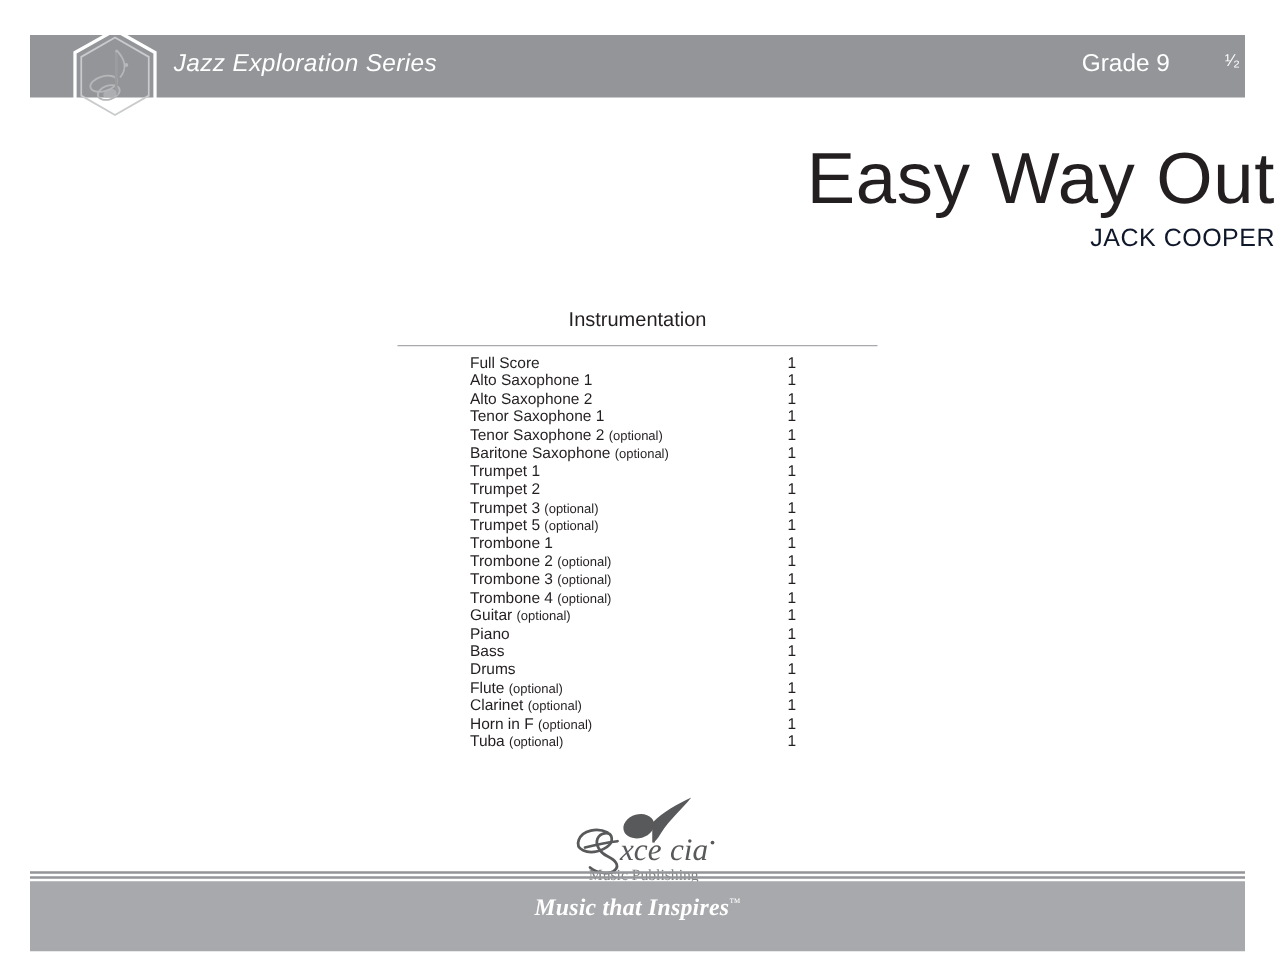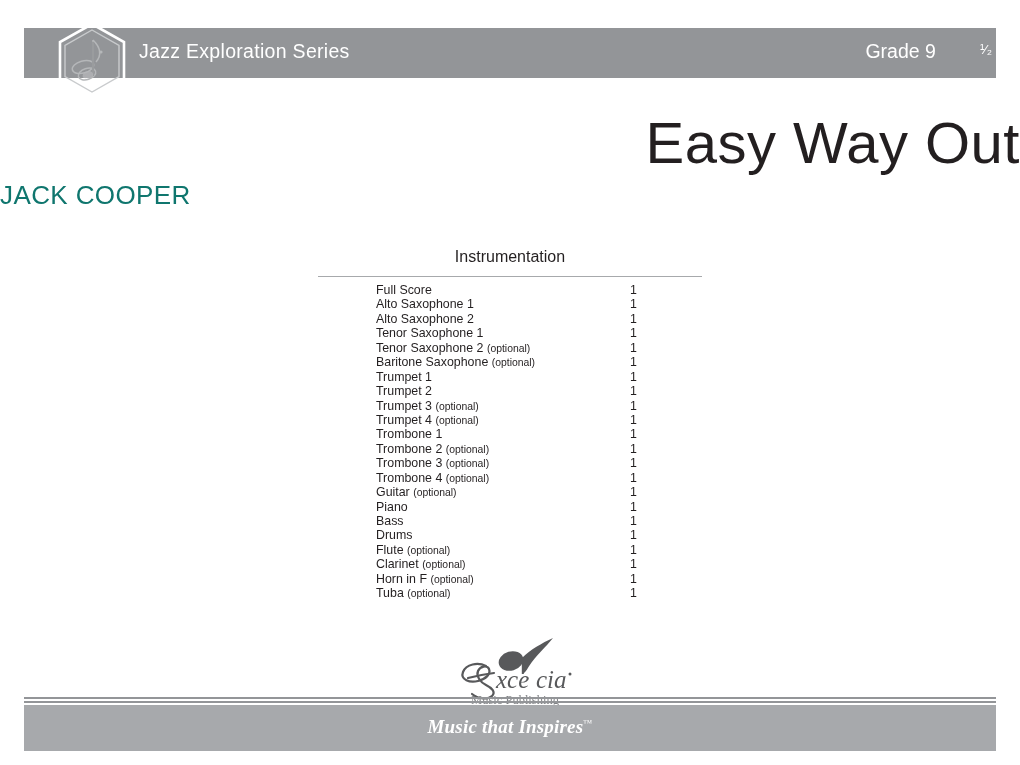--- a/index.html
+++ b/index.html
@@ -31,6 +31,7 @@
     left: 139px;
     top: 40px;
     font-size: 19.5px;
+    font-style: italic;
     letter-spacing: 0.3px;
     color: #ffffff;
     white-space: nowrap;

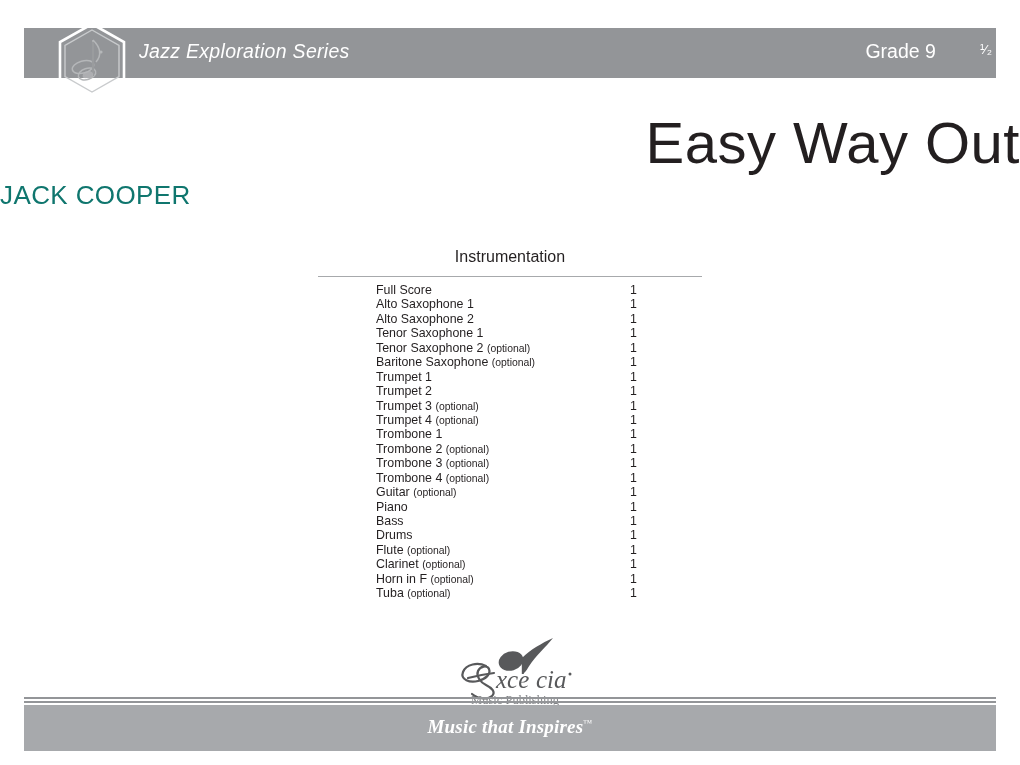--- a/index.html
+++ b/index.html
@@ -80,10 +80,10 @@
     left: 0;
     right: 0;
     top: 180px;
-    text-align: left;
-    font-size: 26px;
+    text-align: right;
+    font-size: 20px;
     letter-spacing: 0.4px;
-    color: #0f766e;
+    color: #0f172a;
   }
 
   

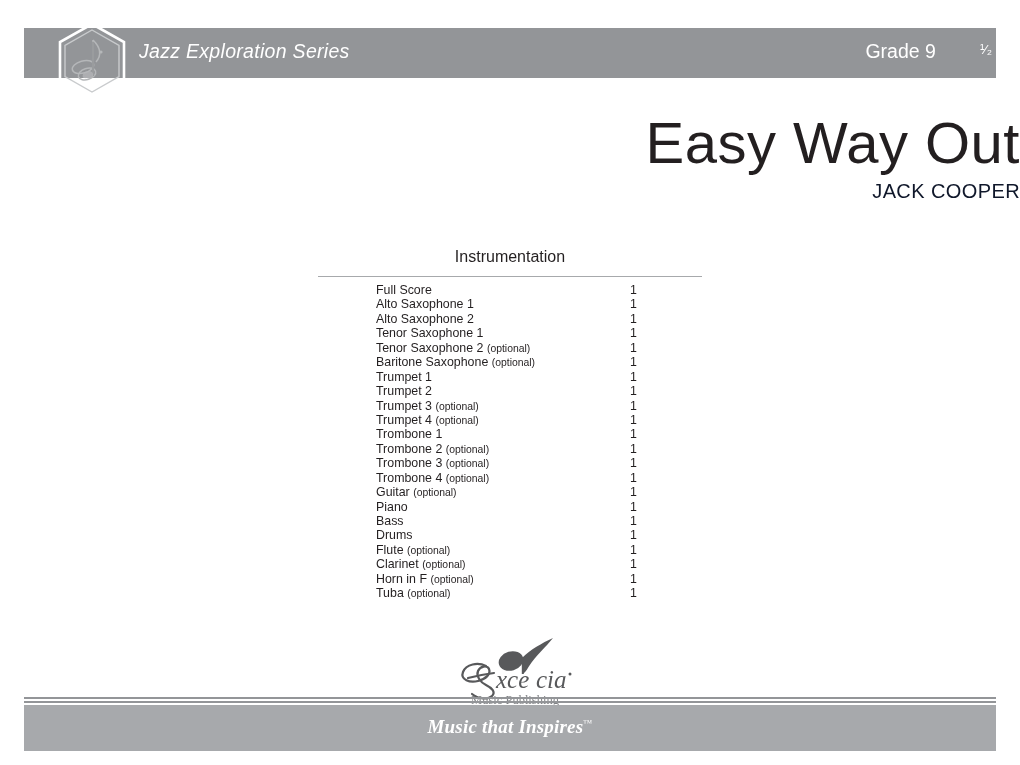--- a/index.html
+++ b/index.html
@@ -231,7 +231,7 @@
     <div class="instr-row"><span class="instr-name">Trumpet 1</span><span class="instr-qty">1</span></div>
     <div class="instr-row"><span class="instr-name">Trumpet 2</span><span class="instr-qty">1</span></div>
     <div class="instr-row"><span class="instr-name">Trumpet 3</span> <span class="opt">(optional)</span><span class="instr-qty">1</span></div>
-    <div class="instr-row"><span class="instr-name">Trumpet 4</span> <span class="opt">(optional)</span><span class="instr-qty">1</span></div>
+    <div class="instr-row"><span class="instr-name">Trumpet 5</span> <span class="opt">(optional)</span><span class="instr-qty">1</span></div>
     <div class="instr-row"><span class="instr-name">Trombone 1</span><span class="instr-qty">1</span></div>
     <div class="instr-row"><span class="instr-name">Trombone 2</span> <span class="opt">(optional)</span><span class="instr-qty">1</span></div>
     <div class="instr-row"><span class="instr-name">Trombone 3</span> <span class="opt">(optional)</span><span class="instr-qty">1</span></div>

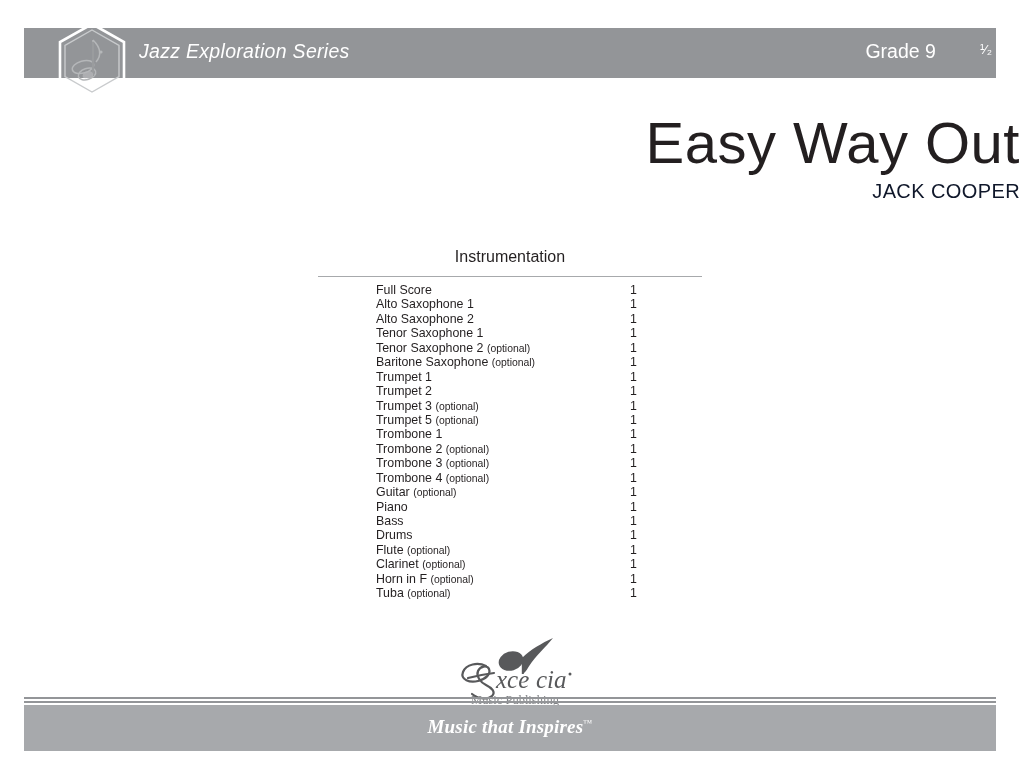--- a/index.html
+++ b/index.html
@@ -161,7 +161,7 @@
     left: 24px;
     top: 705px;
     width: 972px;
-    height: 46px;
+    height: 56px;
     background: #a7a9ac;
   }
   .footer-tagline {

